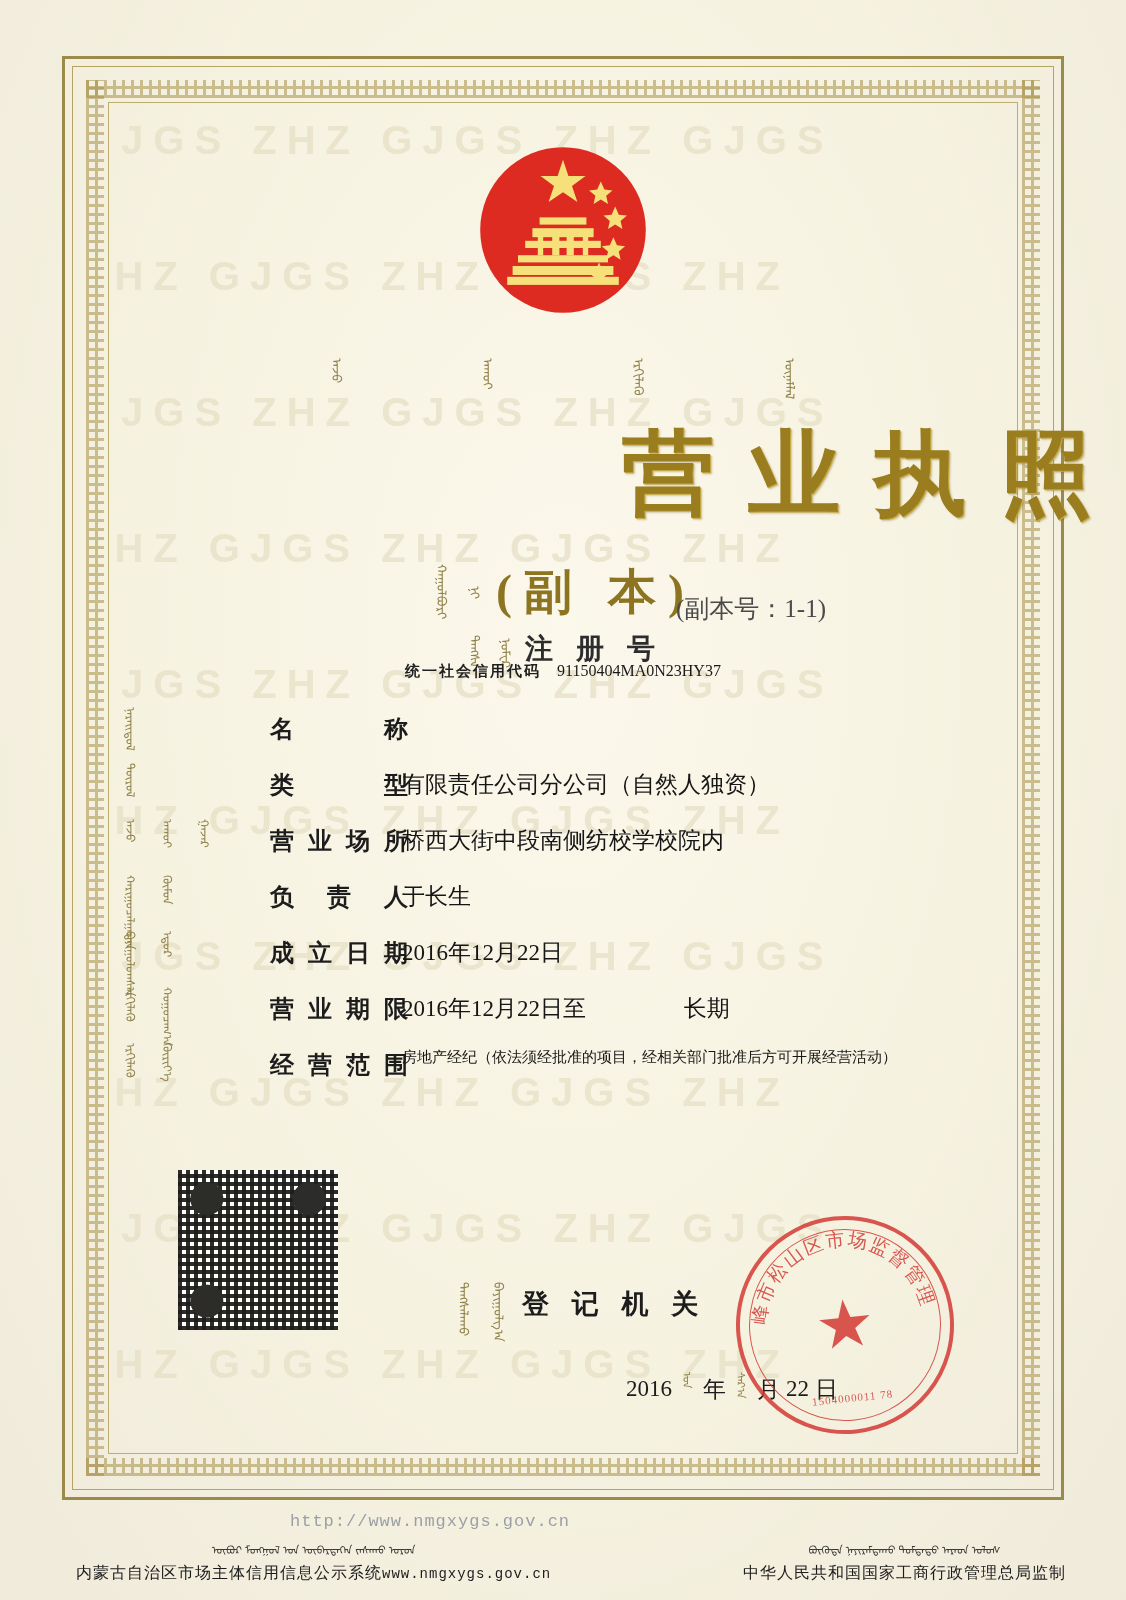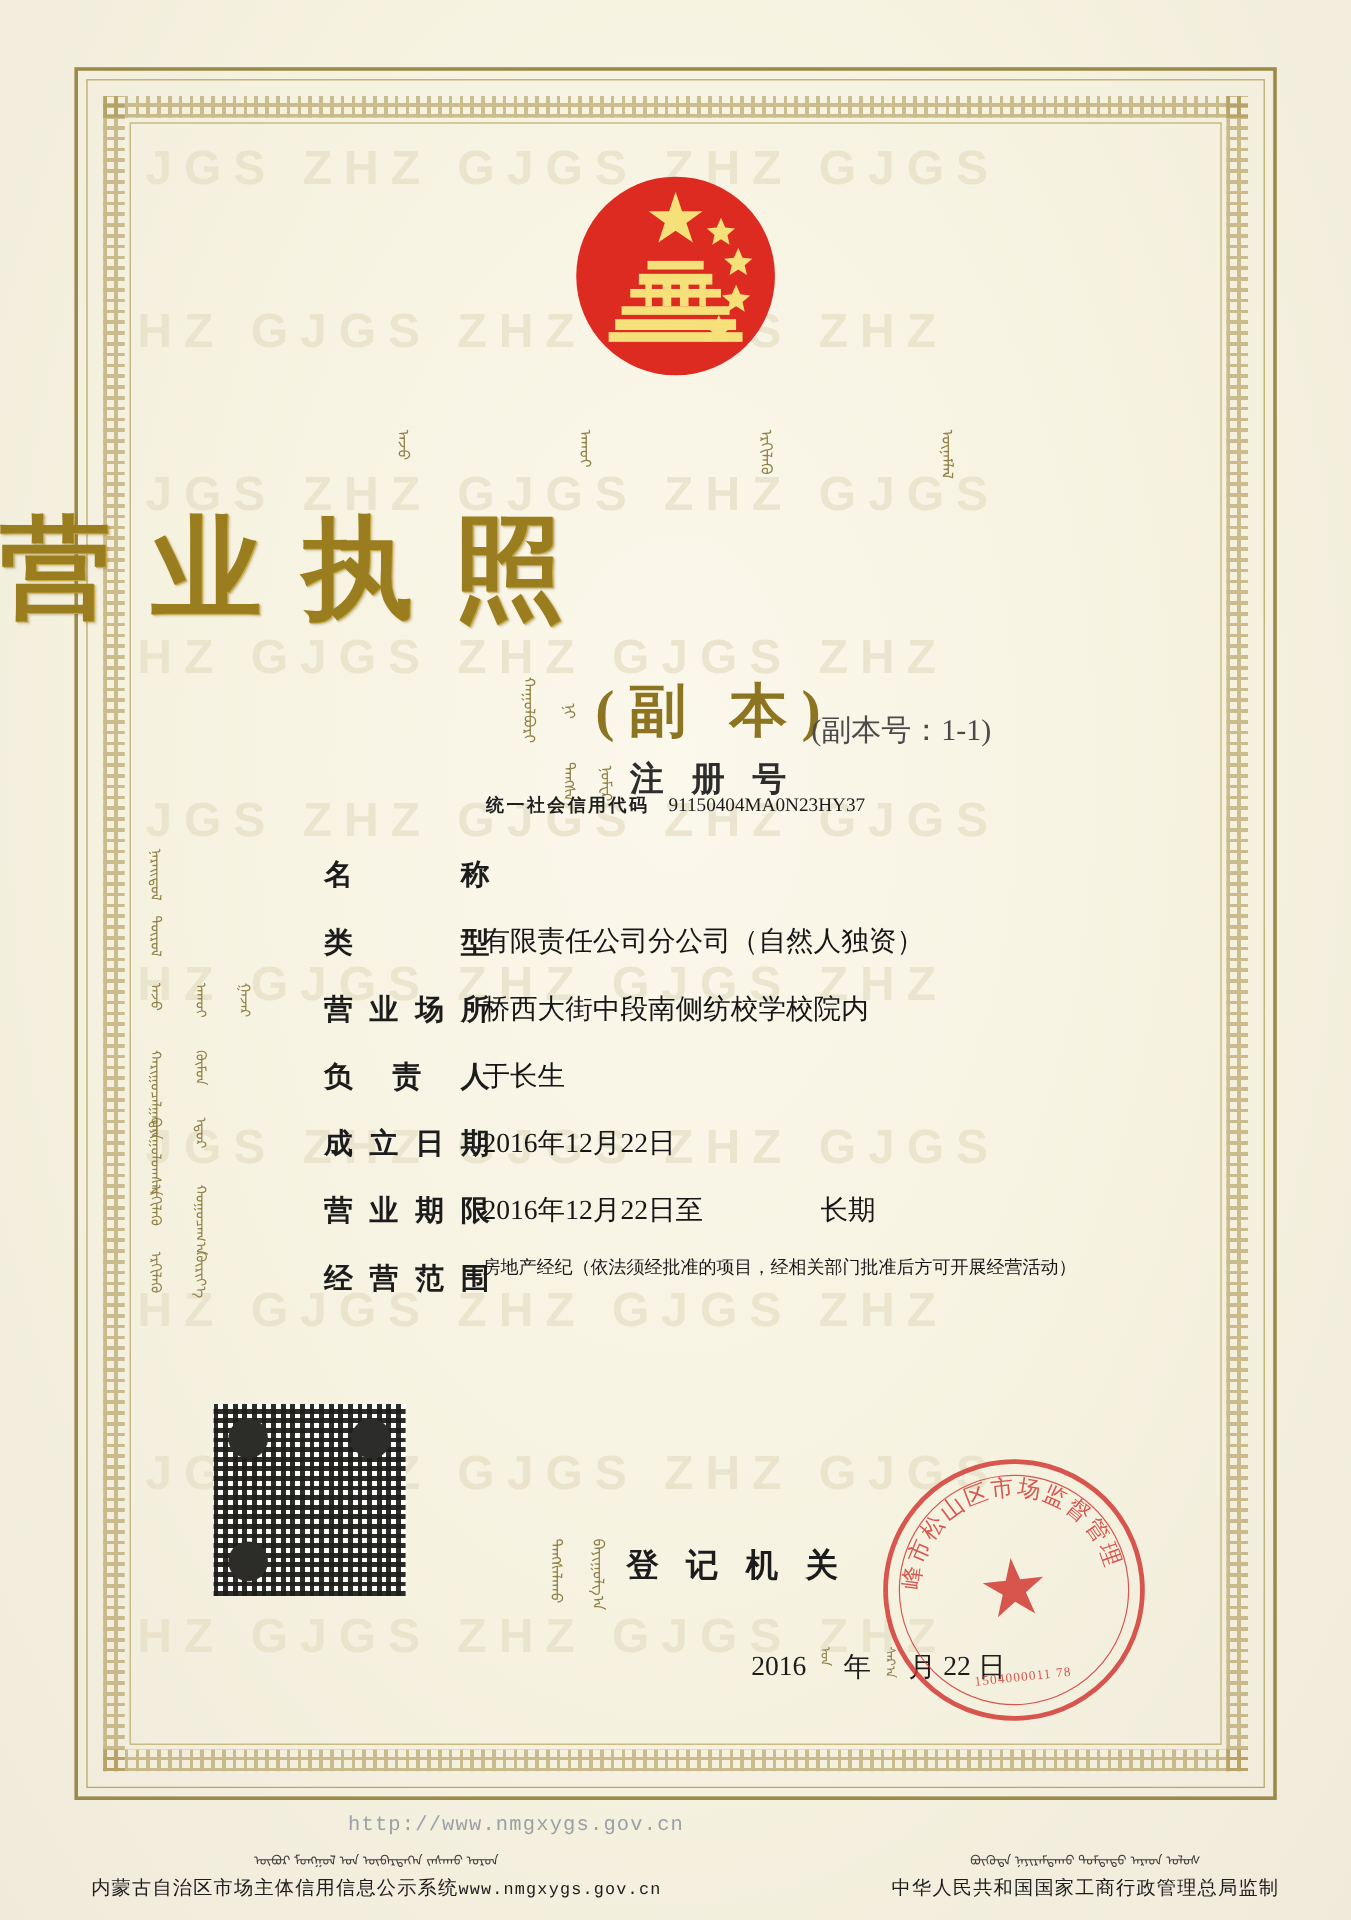--- a/index.html
+++ b/index.html
@@ -87,7 +87,7 @@
   .title-mongol-row .mongol{height:44px;}
   .main-title{
     position:absolute;top:412px;left:0;right:0;
-    text-align:left;
+    text-align:right;
     font-family:"Liberation Serif",serif;
     font-weight:bold;
     font-size:92px;

